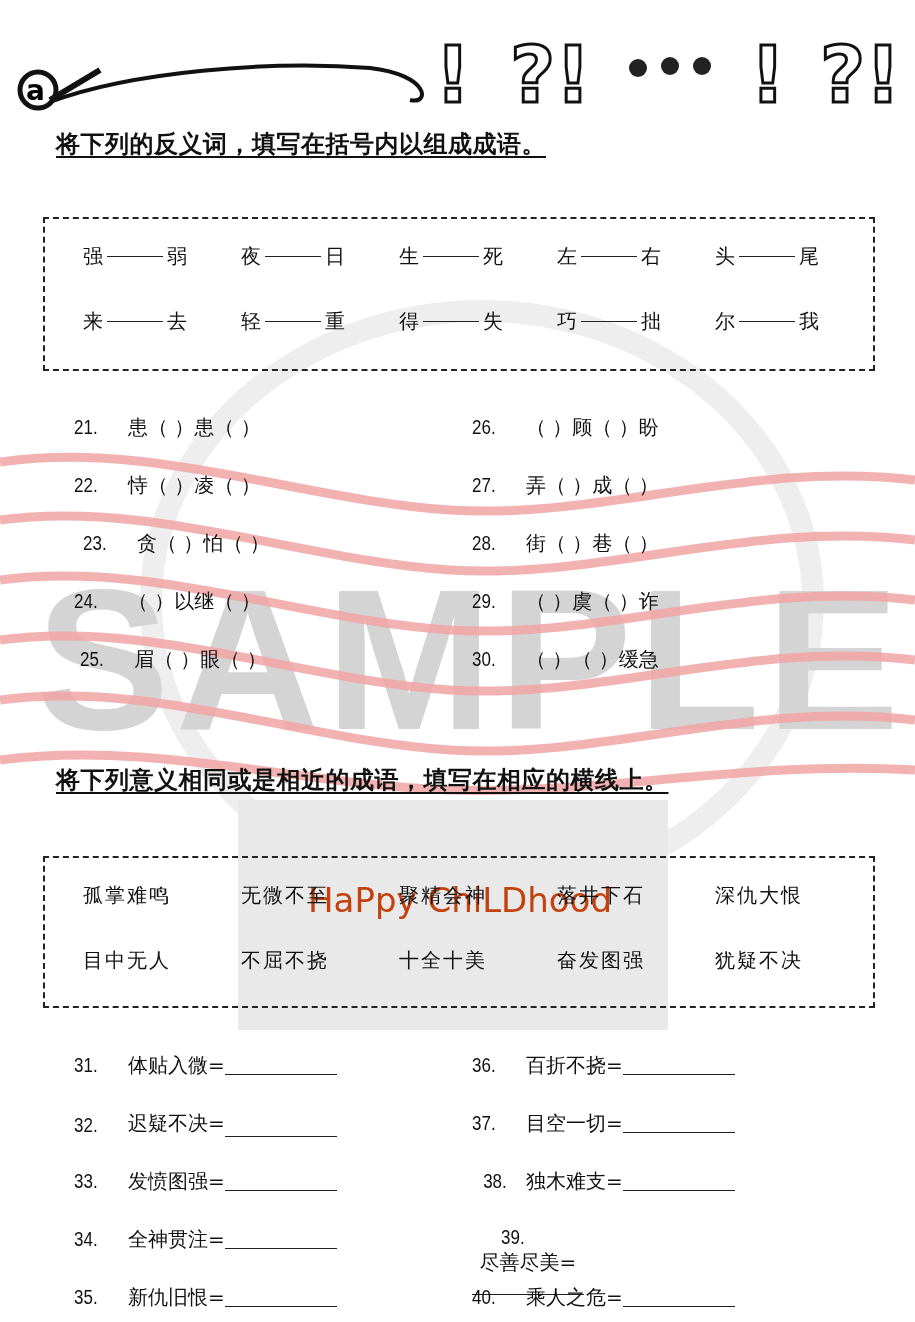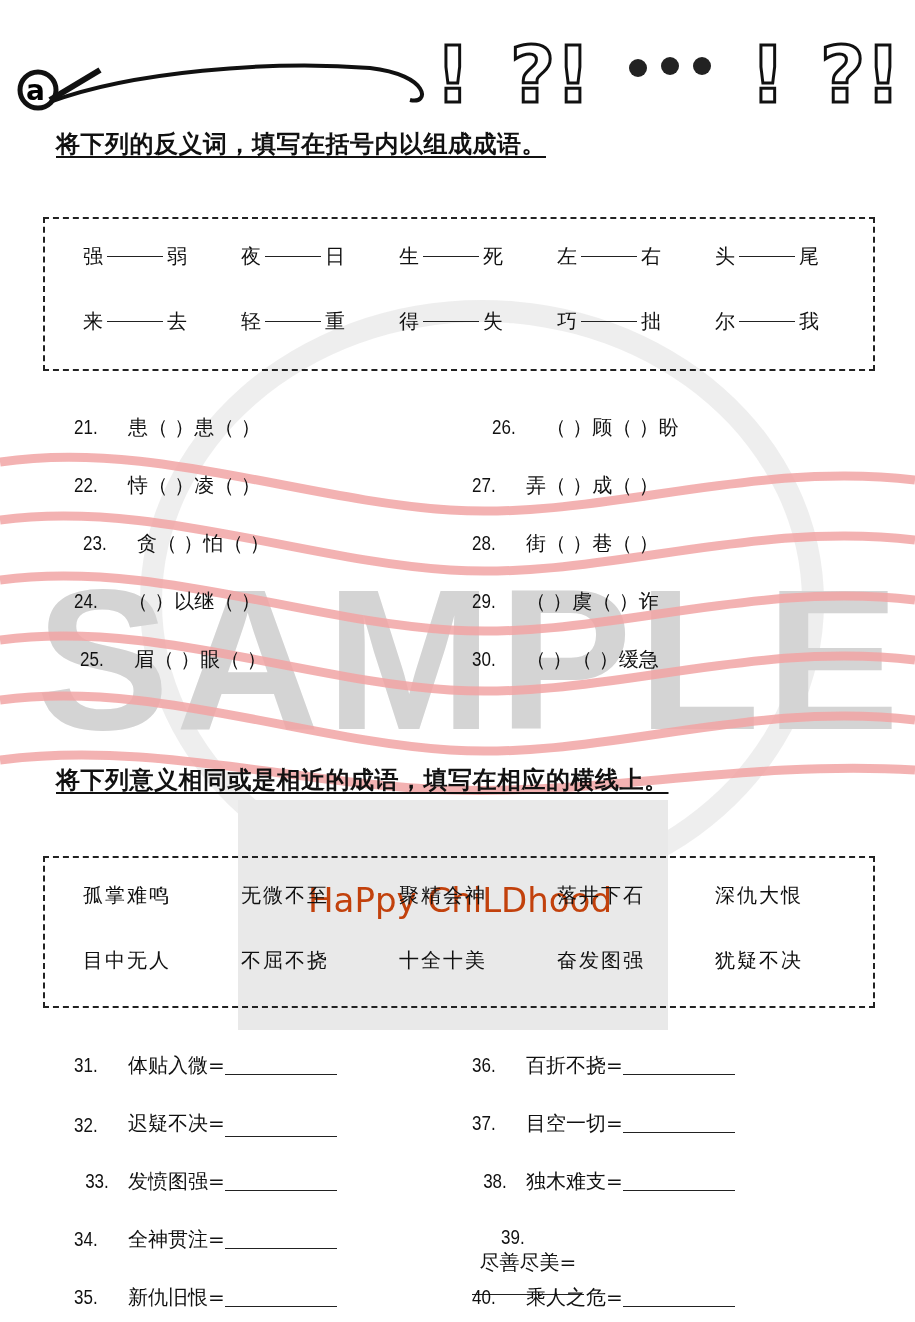--- a/index.html
+++ b/index.html
@@ -129,7 +129,7 @@
     <div class="q" style="left: 83px; top: 530px;"><span class="num">23.</span><span>贪（ ）怕（ ）</span></div>
     <div class="q" style="left: 74px; top: 588px;"><span class="num">24.</span><span>（ ）以继（ ）</span></div>
     <div class="q" style="left: 80px; top: 646px;"><span class="num">25.</span><span>眉（ ）眼（ ）</span></div>
-    <div class="q" style="left: 472px; top: 414px; margin-left: 20px;"><span class="num">26.</span><span>（ ）顾（ ）盼</span></div>
+    <div class="q" style="left: 472px; top: 414px;"><span class="num">26.</span><span>（ ）顾（ ）盼</span></div>
     <div class="q" style="left: 472px; top: 472px;"><span class="num">27.</span><span>弄（ ）成（ ）</span></div>
     <div class="q" style="left: 472px; top: 530px;"><span class="num">28.</span><span>街（ ）巷（ ）</span></div>
     <div class="q" style="left: 472px; top: 588px; justify-content: flex-end;"><span class="num">29.</span><span>（ ）虞（ ）诈</span></div>

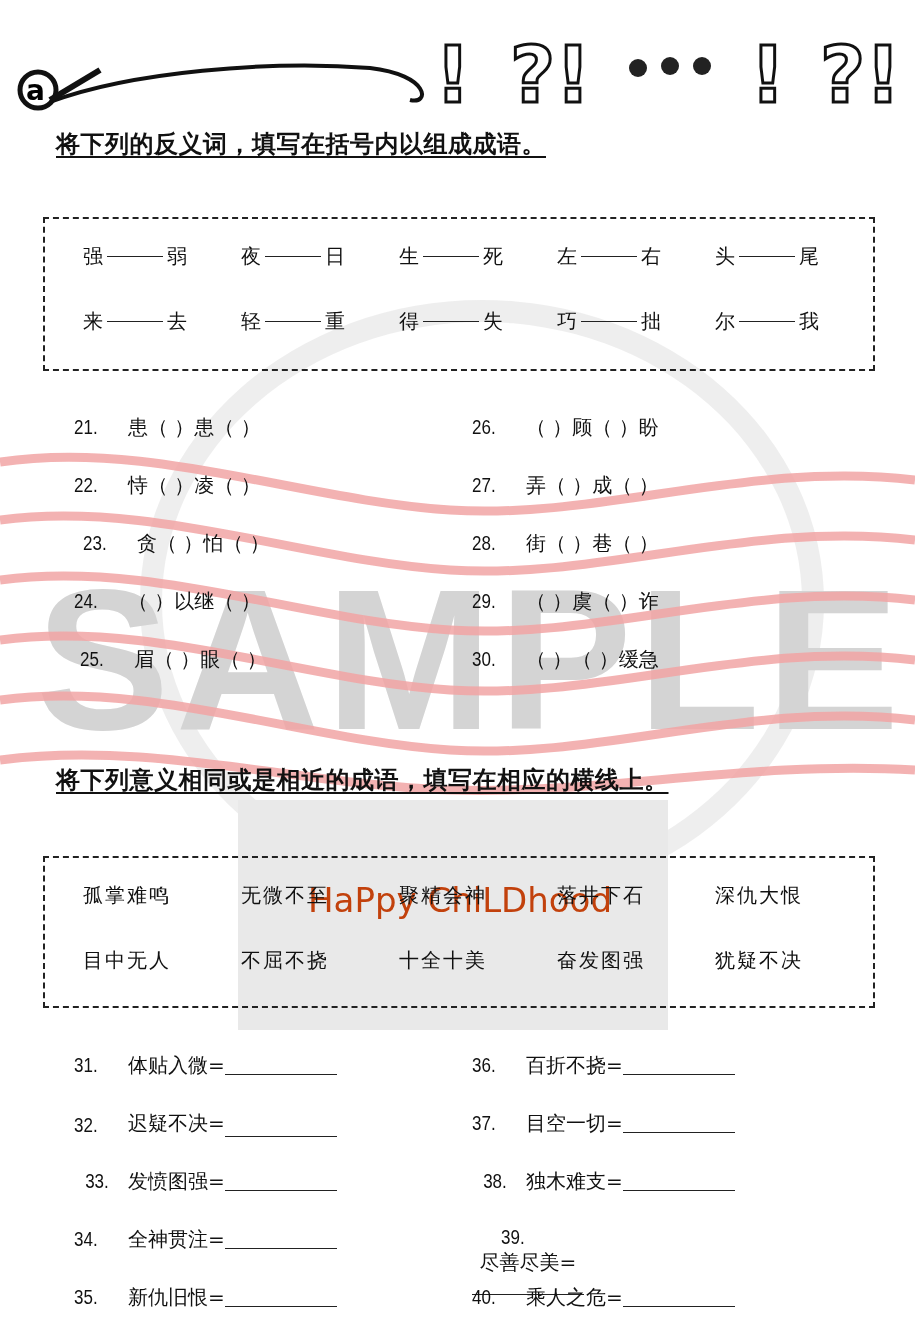--- a/index.html
+++ b/index.html
@@ -156,7 +156,7 @@
 <div id="s2q">
     <div class="q" style="left: 74px; top: 1052px;"><span class="num">31.</span><span>体贴入微=</span><span class="blank"></span></div>
     <div class="q" style="left: 74px; top: 1110px; align-items: flex-end;"><span class="num">32.</span><span>迟疑不决=</span><span class="blank"></span></div>
-    <div class="q" style="left: 74px; top: 1168px; text-align: center;"><span class="num">33.</span><span>发愤图强=</span><span class="blank"></span></div>
+    <div class="q" style="left: 74px; top: 1168px;"><span class="num">33.</span><span>发愤图强=</span><span class="blank"></span></div>
     <div class="q" style="left: 74px; top: 1226px;"><span class="num">34.</span><span>全神贯注=</span><span class="blank"></span></div>
     <div class="q" style="left: 74px; top: 1284px;"><span class="num">35.</span><span>新仇旧恨=</span><span class="blank"></span></div>
     <div class="q" style="left: 472px; top: 1052px;"><span class="num">36.</span><span>百折不挠=</span><span class="blank"></span></div>

